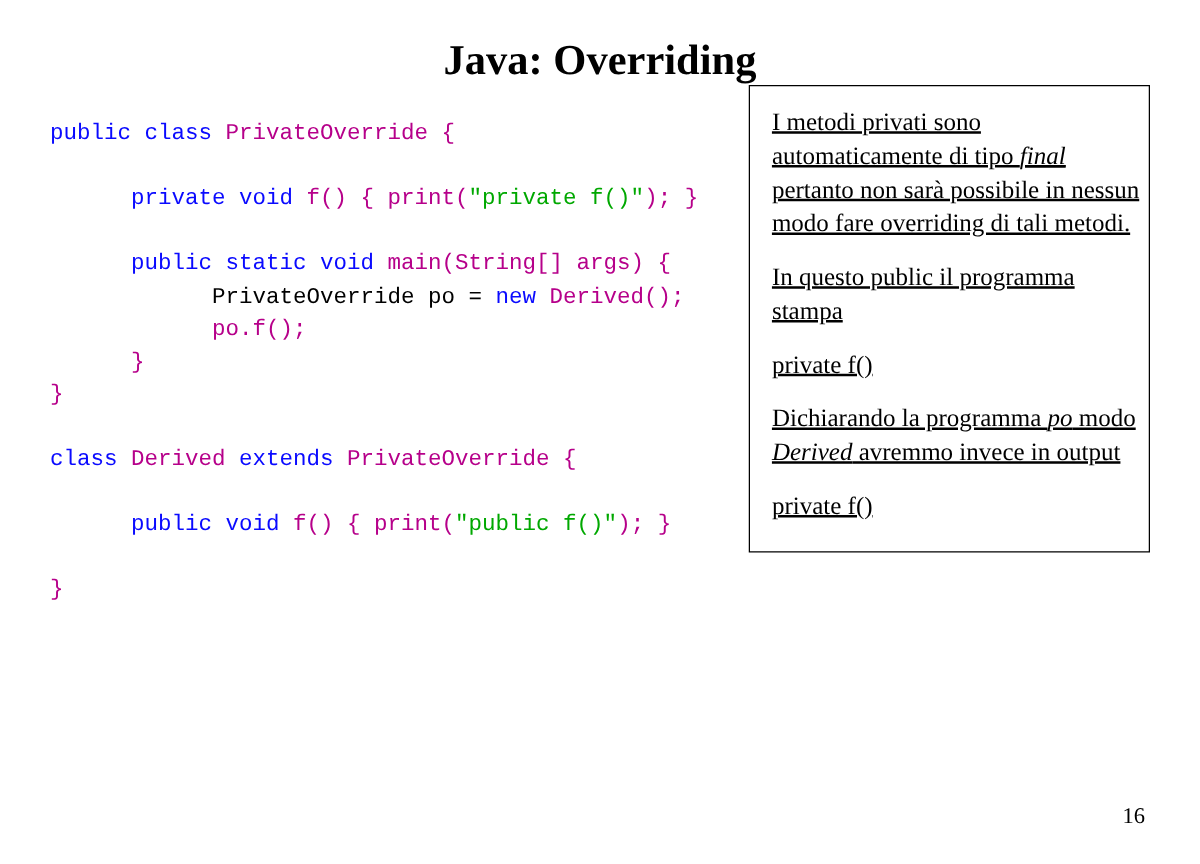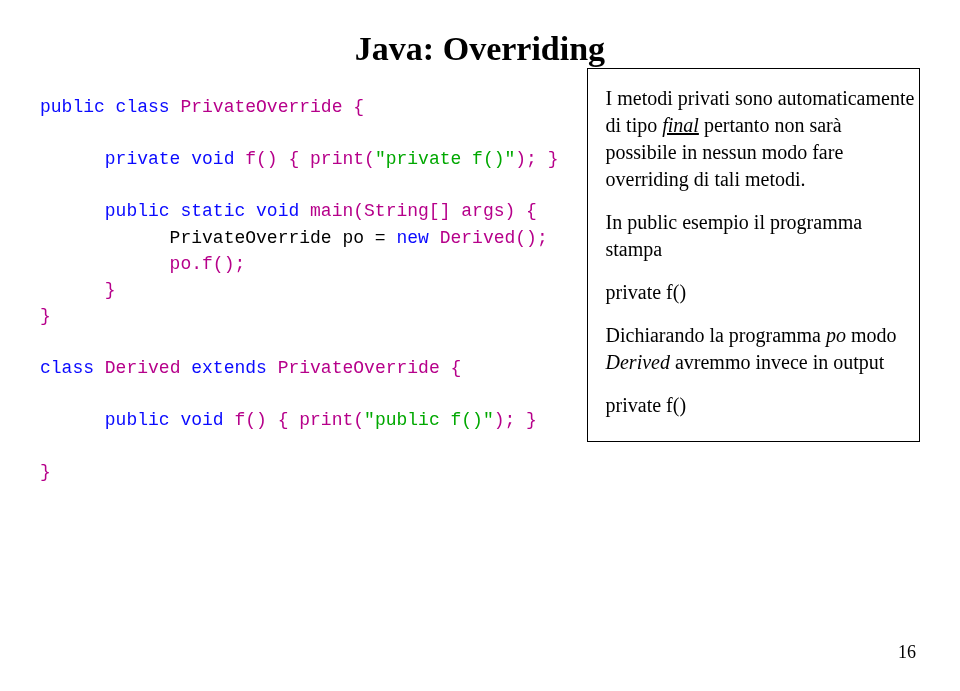--- a/index.html
+++ b/index.html
@@ -19,7 +19,7 @@
     }
     .columns {
       display: flex;
-      gap: 28px;
+      gap: 40px;
       align-items: flex-start;
     }
     .code-col {

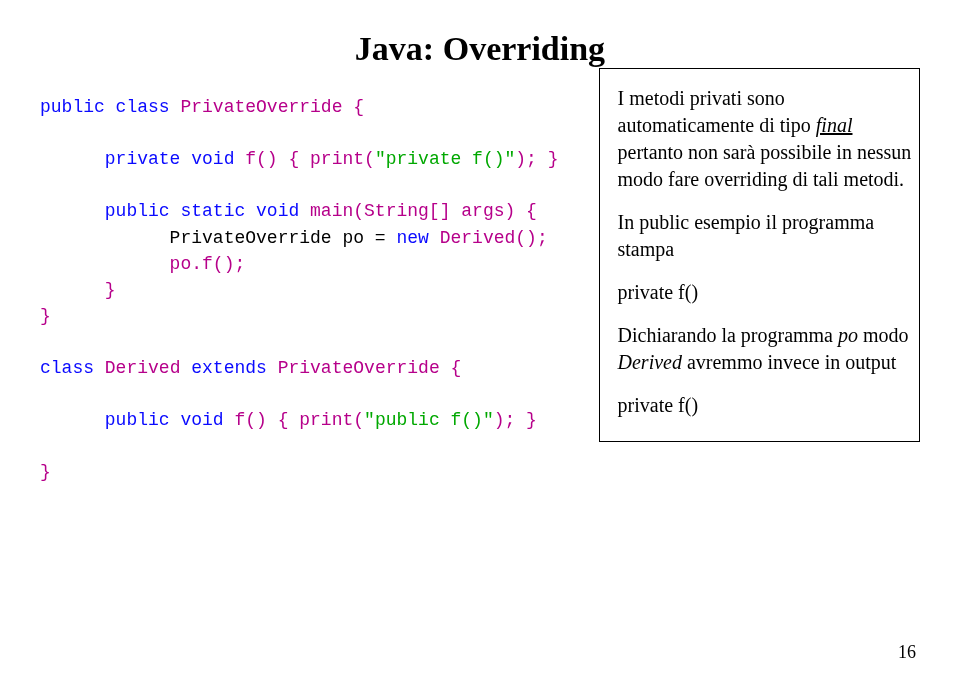--- a/index.html
+++ b/index.html
@@ -40,6 +40,7 @@
       font-size: 20px;
       line-height: 1.35;
       font-family: "Times New Roman", serif;
+      text-decoration: underline;
     }
     .info-col p { margin-bottom: 16px; }
     .info-col .ital-under { font-style: italic; text-decoration: underline; }

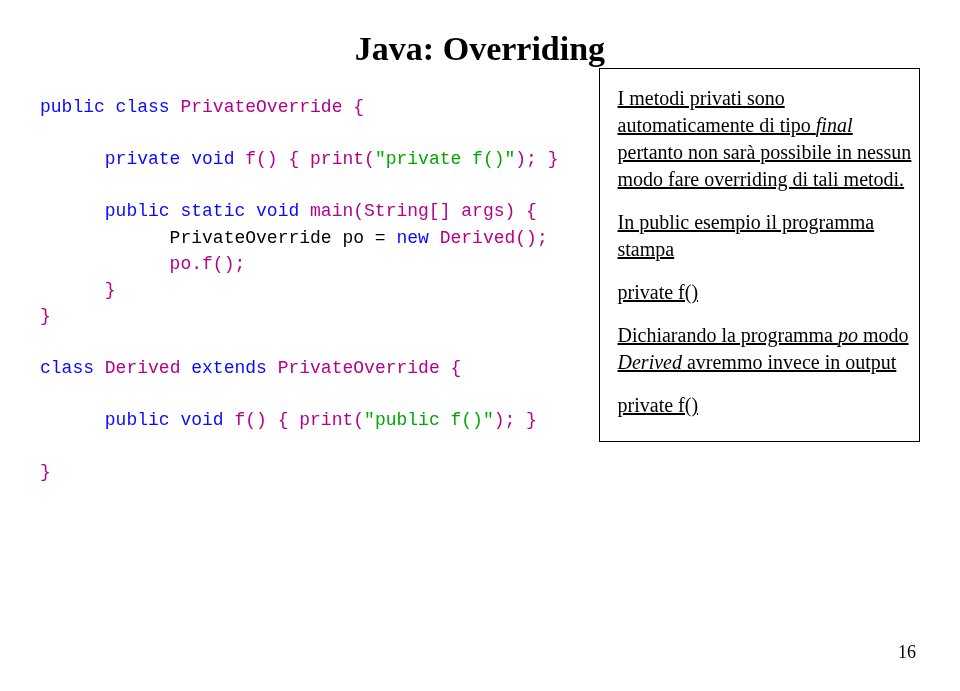--- a/index.html
+++ b/index.html
@@ -81,7 +81,7 @@
     <p>
       <span>I metodi privati sono automaticamente di tipo </span><span class="ital-under">final</span><span> pertanto non sarà possibile in nessun modo fare overriding di tali metodi.</span>
     </p>
-    <p>In public esempio il programma stampa</p>
+    <p>In questo public il programma stampa</p>
     <p>private f()</p>
     <p>
       <span>Dichiarando la programma </span><span class="ital">po</span><span> modo </span><span class="ital">Derived</span><span> avremmo invece in output</span>

